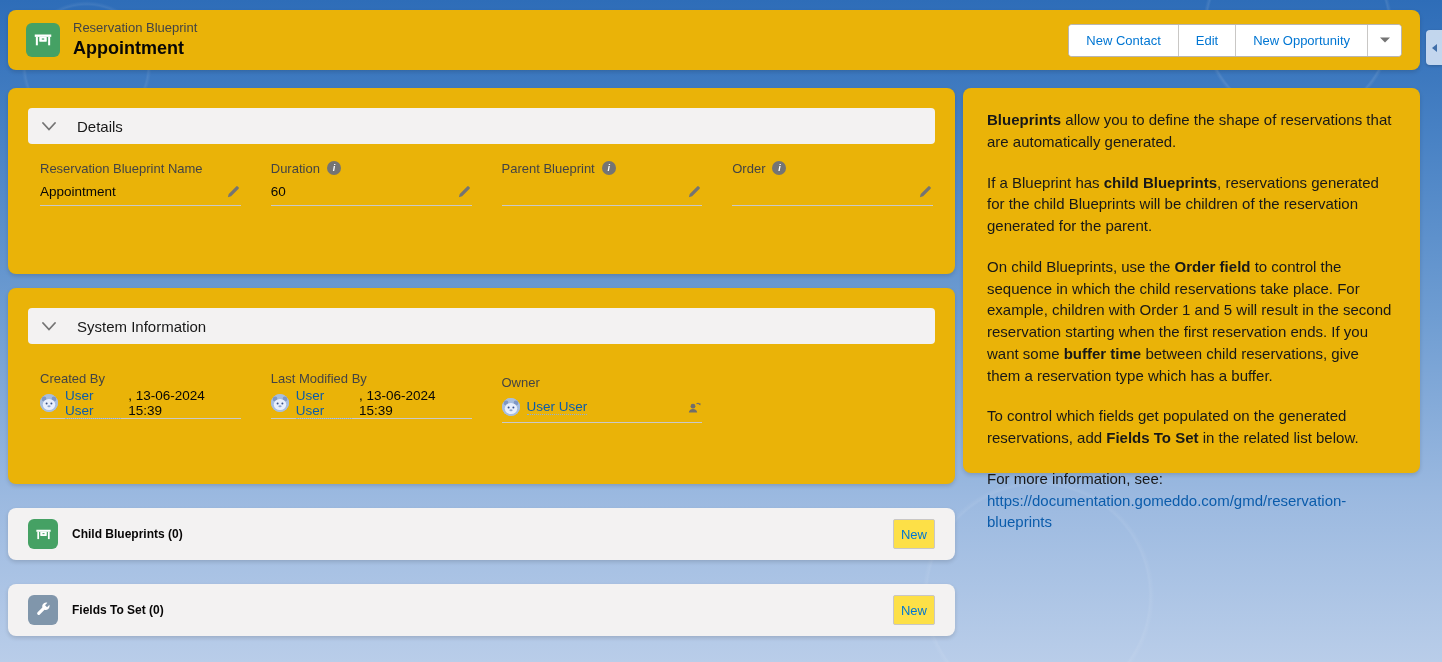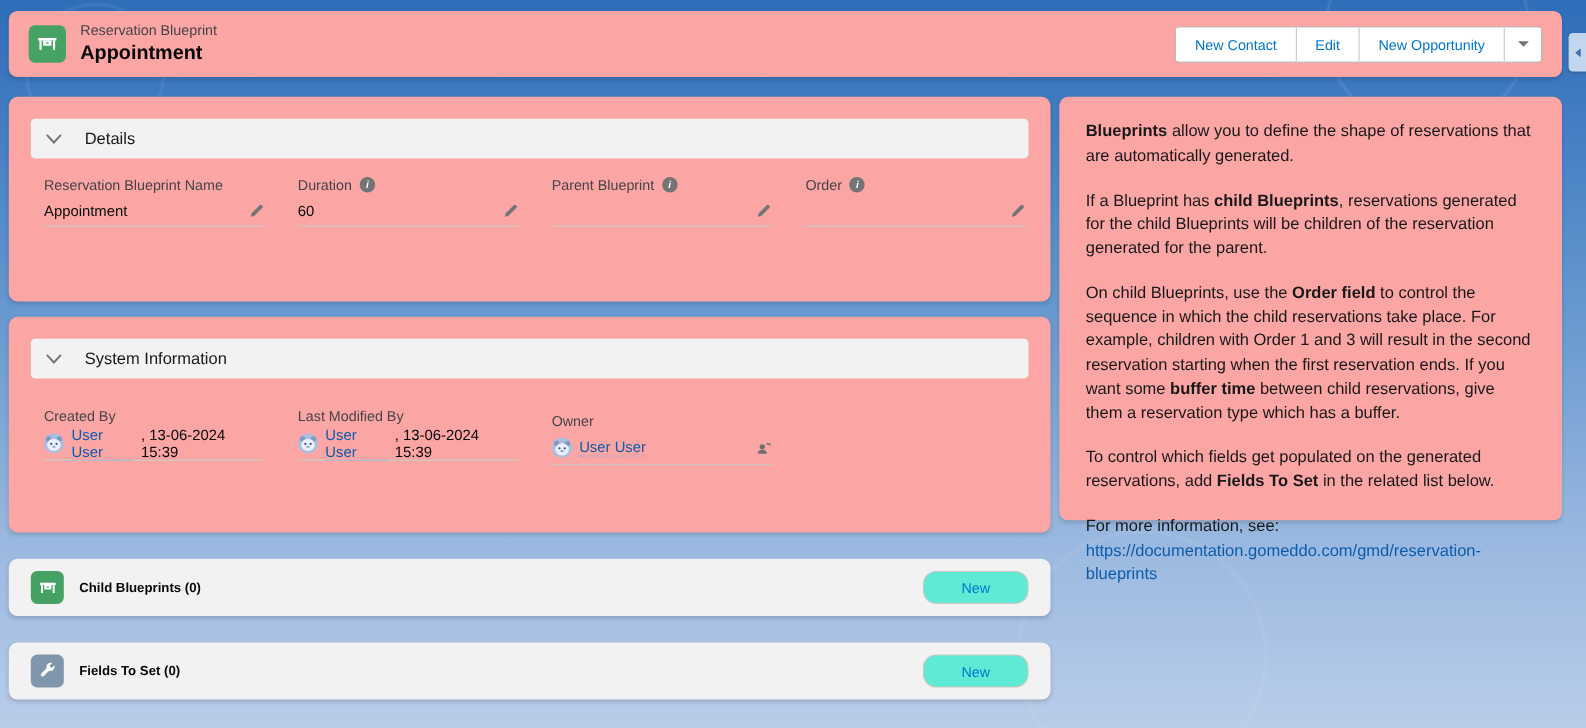--- a/index.html
+++ b/index.html
@@ -15,7 +15,7 @@
       radial-gradient(circle at 6% 10%, transparent 60px, rgba(255,255,255,.08) 62px, transparent 65px),
       radial-gradient(circle at 72% 90%, transparent 110px, rgba(255,255,255,.07) 112px, transparent 116px);
   }
-  .card{position:absolute;background:#fca5a5;border-radius:8px;box-shadow:0 2px 4px rgba(0,0,0,.14);}
+  .card{position:absolute;background:#eab308;border-radius:8px;box-shadow:0 2px 4px rgba(0,0,0,.14);}
 
   
   .header-card{left:8px;top:10px;width:1412px;height:60px;display:flex;align-items:center;padding:0 18px;box-sizing:border-box;}

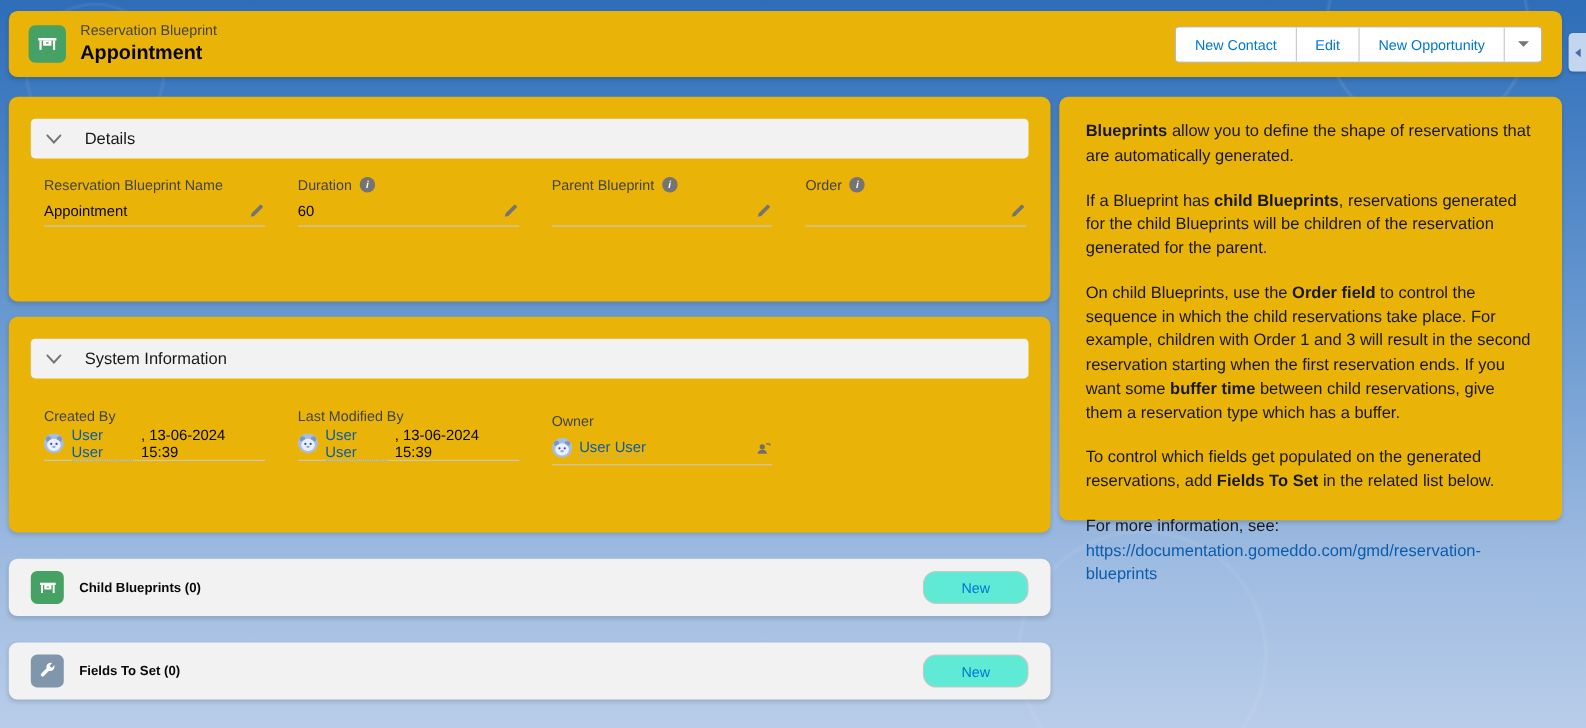--- a/index.html
+++ b/index.html
@@ -256,7 +256,7 @@
 <div class="card info-card">
   <p><b>Blueprints</b><span> allow you to define the shape of reservations that are automatically generated.</span></p>
   <p><span>If a Blueprint has </span><b>child Blueprints</b><span>, reservations generated for the child Blueprints will be children of the reservation generated for the parent.</span></p>
-  <p><span>On child Blueprints, use the </span><b>Order field</b><span> to control the sequence in which the child reservations take place. For example, children with Order 1 and 3 will result in the second reservation starting when the first reservation ends. If you want some </span><b>buffer time</b><span> between child reservations, give them a reservation type which has a buffer.</span></p>
+  <p><span>On child Blueprints, use the </span><b>Order field</b><span> to control the sequence in which the child reservations take place. For example, children with Order 1 and 5 will result in the second reservation starting when the first reservation ends. If you want some </span><b>buffer time</b><span> between child reservations, give them a reservation type which has a buffer.</span></p>
   <p><span>To control which fields get populated on the generated reservations, add </span><b>Fields To Set</b><span> in the related list below.</span></p>
   <p style="margin-bottom:0;"><span>For more information, see:</span><br>
   <a class="doclink">https://documentation.gomeddo.com/gmd/reservation-blueprints</a></p>

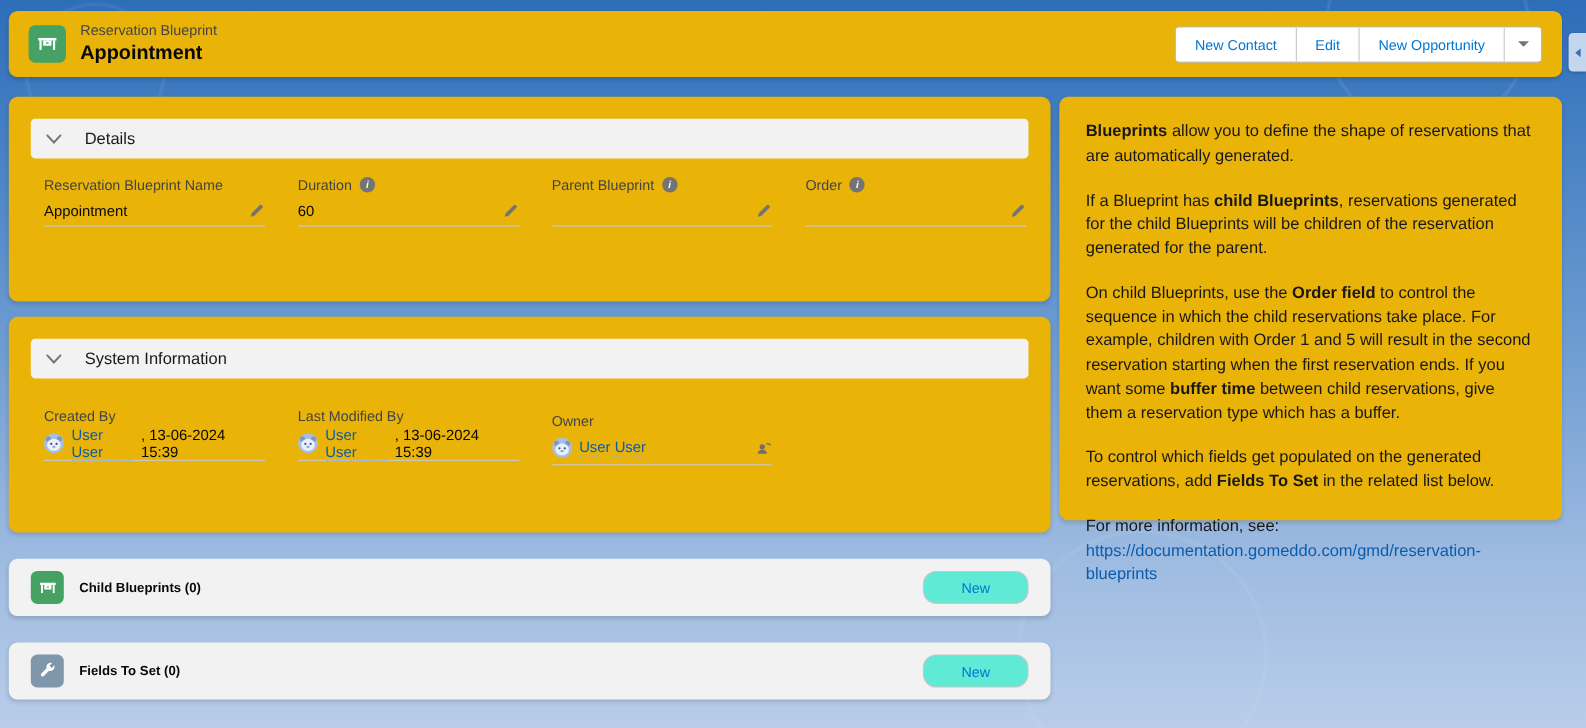--- a/index.html
+++ b/index.html
@@ -49,7 +49,7 @@
   .related-card{left:8px;width:947px;height:52px;background:#f3f2f2;display:flex;align-items:center;padding:0 20px;box-sizing:border-box;}
   .related-card .obj-icon{width:30px;height:30px;}
   .rl-title{font-size:12px;font-weight:bold;color:#080707;margin-left:14px;}
-  .new-btn{margin-left:auto;height:30px;padding:0 34px;background:#5eead4;border:1px solid #c9c7c5;border-radius:12px;color:#0176d3;font-size:13px;font-family:inherit;cursor:pointer;}
+  .new-btn{margin-left:auto;height:30px;padding:0 7px;background:#fde047;border:1px solid #c9c7c5;border-radius:2px;color:#0176d3;font-size:13px;font-family:inherit;cursor:pointer;}
 
   
   .info-card{left:963px;top:88px;width:457px;height:385px;box-sizing:border-box;padding:21px 24px;font-size:15px;color:#181818;line-height:1.45;}

